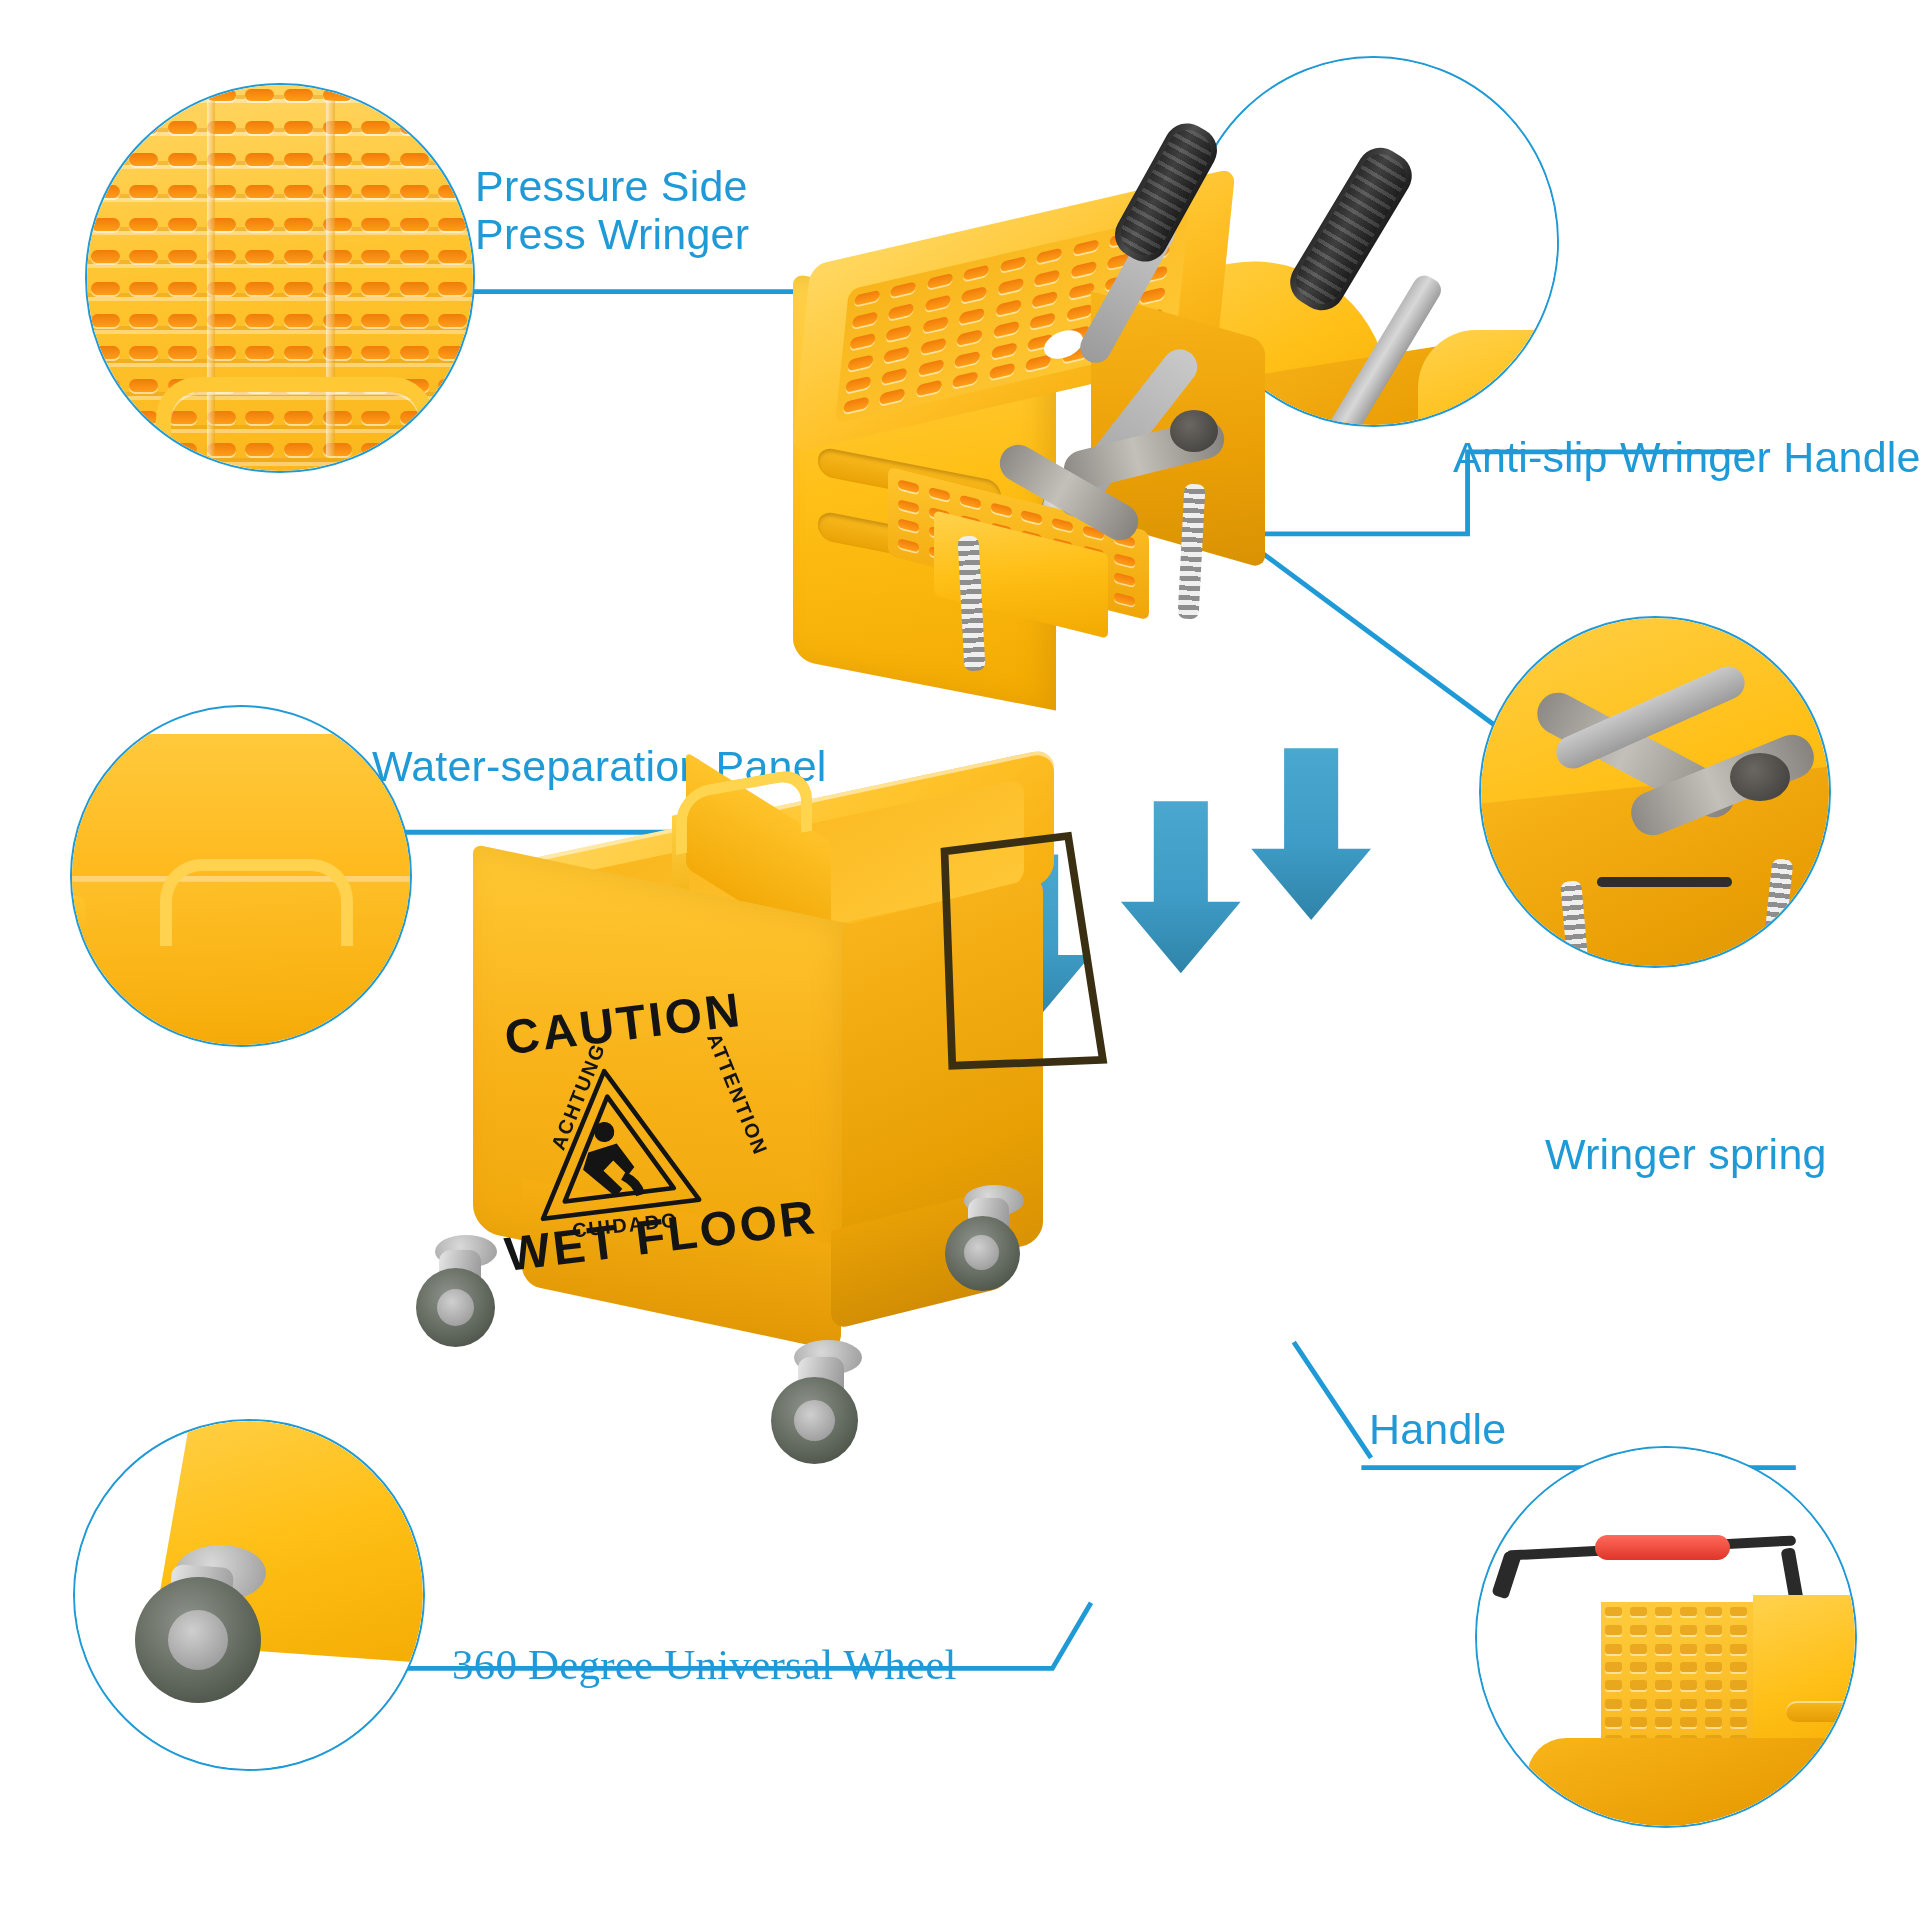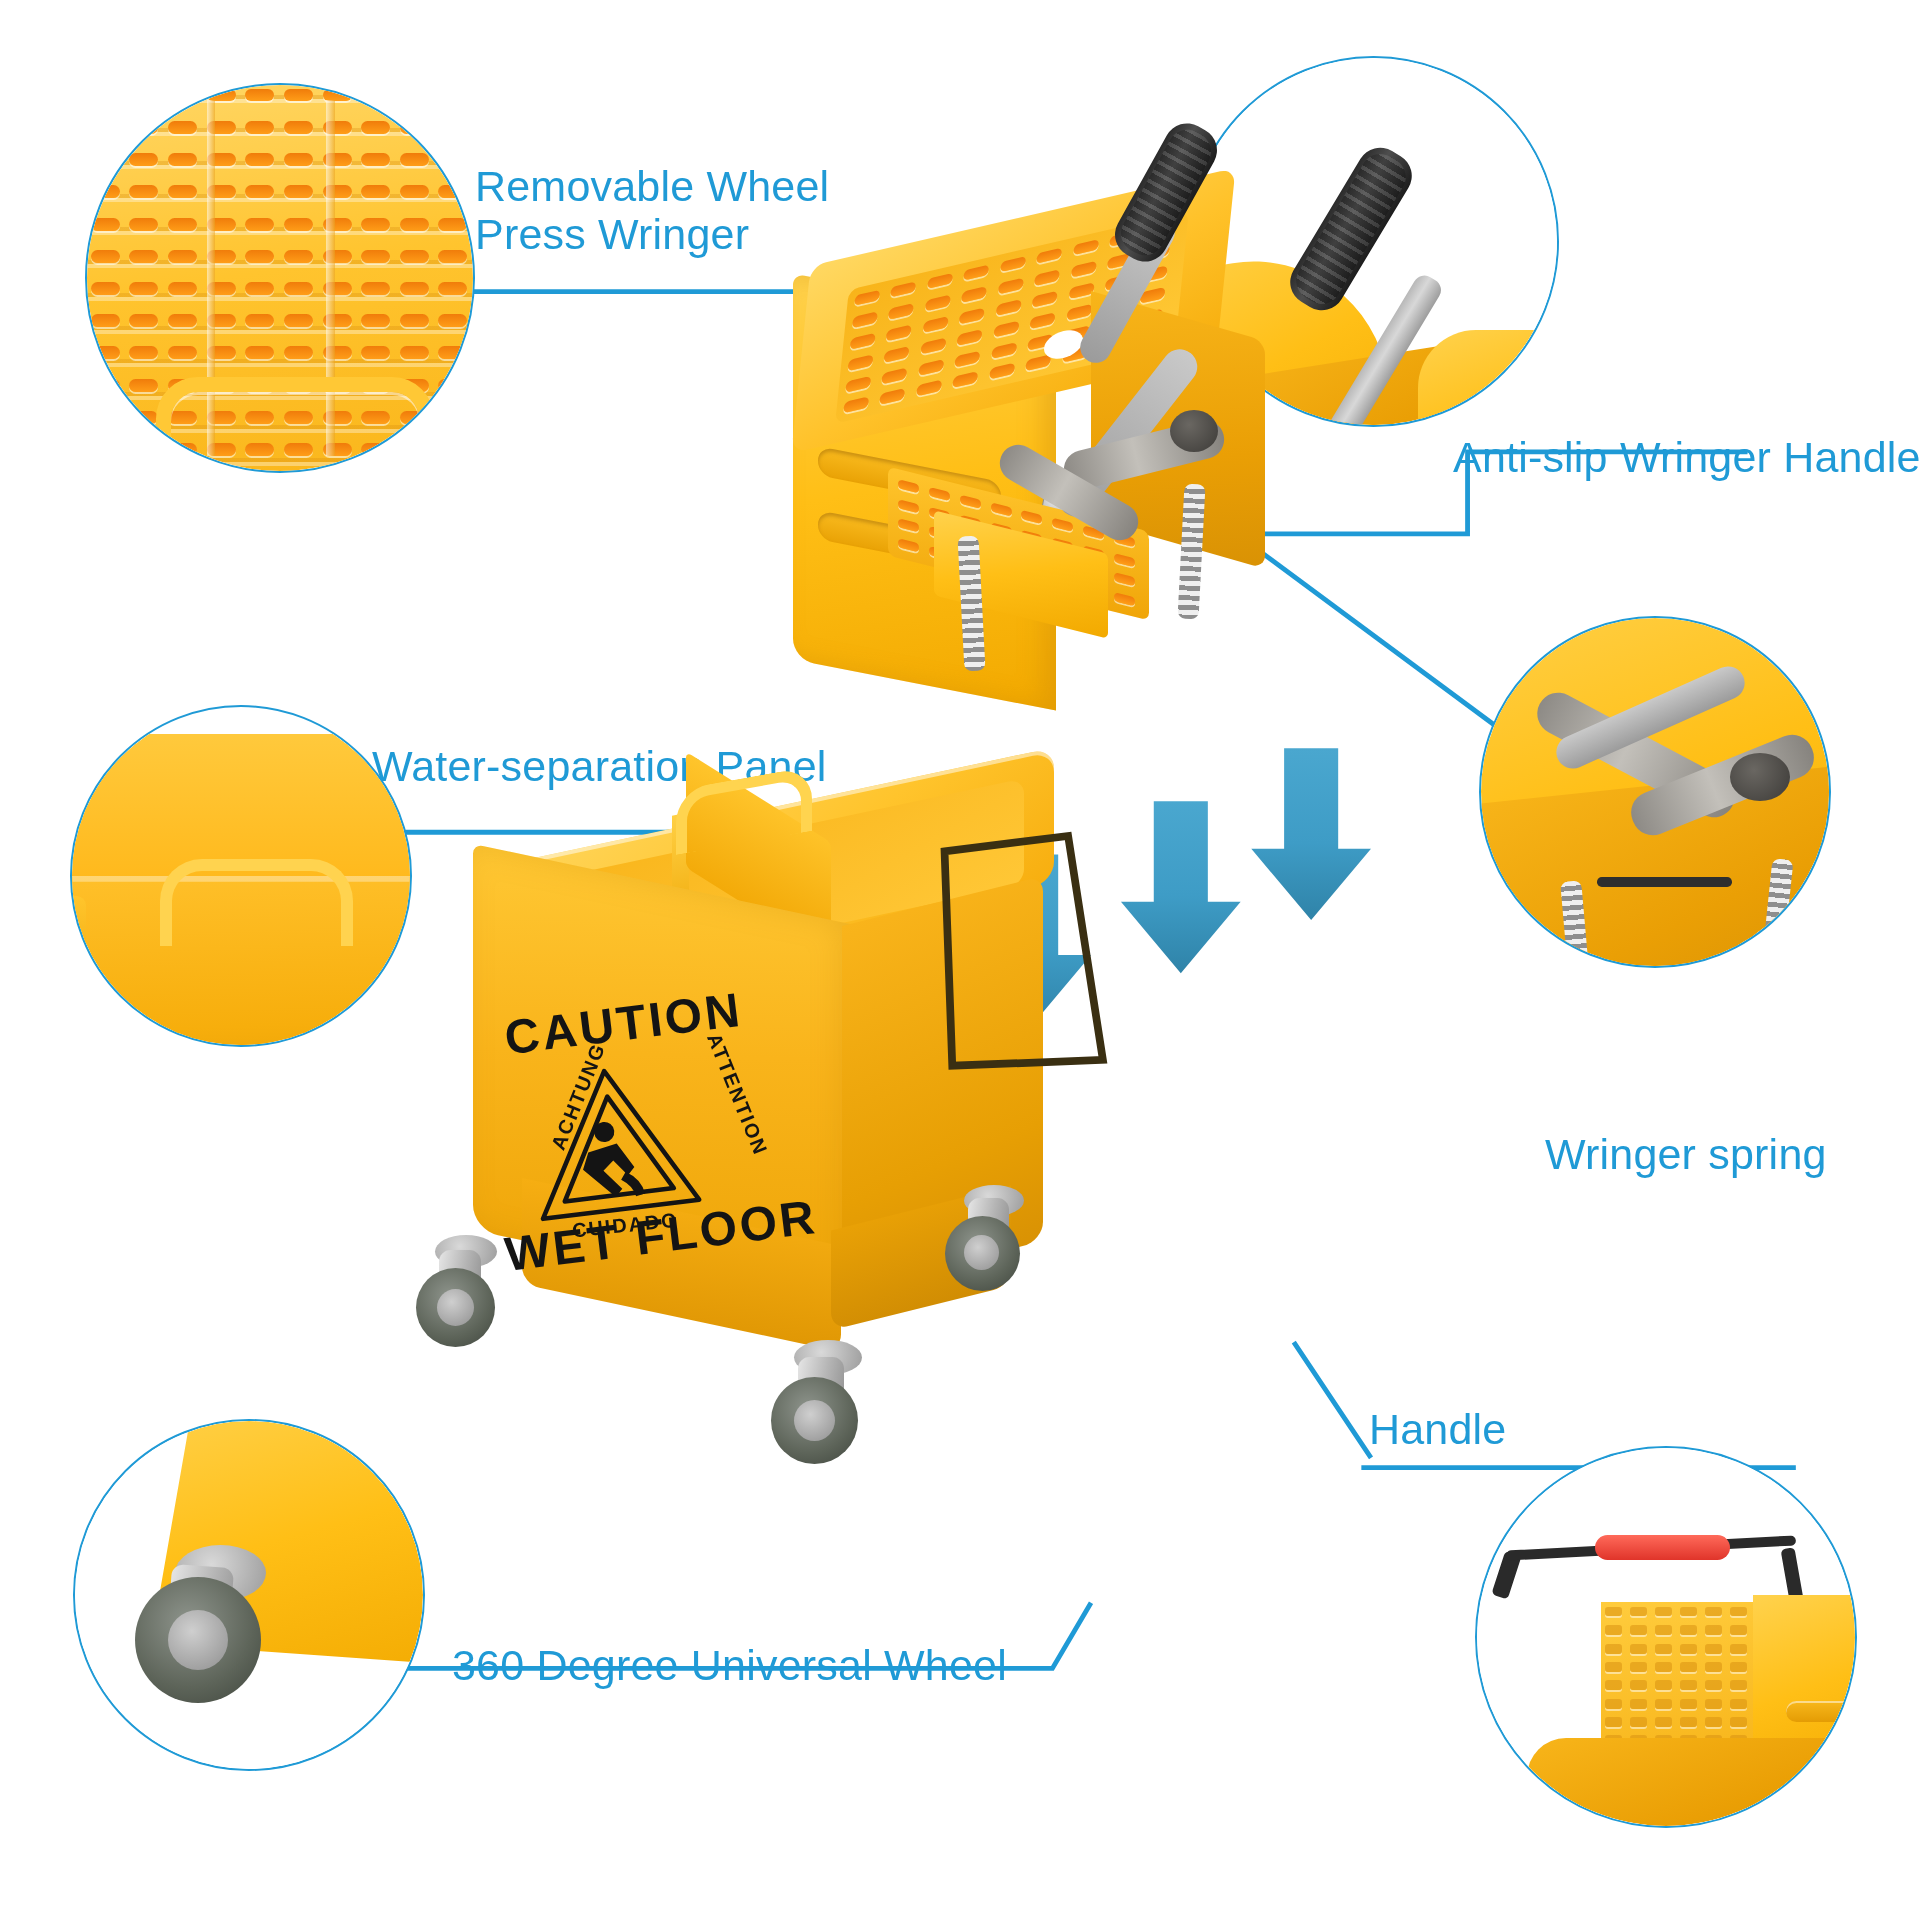--- a/index.html
+++ b/index.html
@@ -128,7 +128,7 @@
     </g>
   </svg>
 
-  <div class="label" style="left:475px;top:162px;">Removable Wheel
+  <div class="label" style="left:475px;top:162px;">Pressure Side
 Press Wringer</div>
 
   <div class="label" style="left:1453px;top:433px;">Anti-slip Wringer Handle</div>

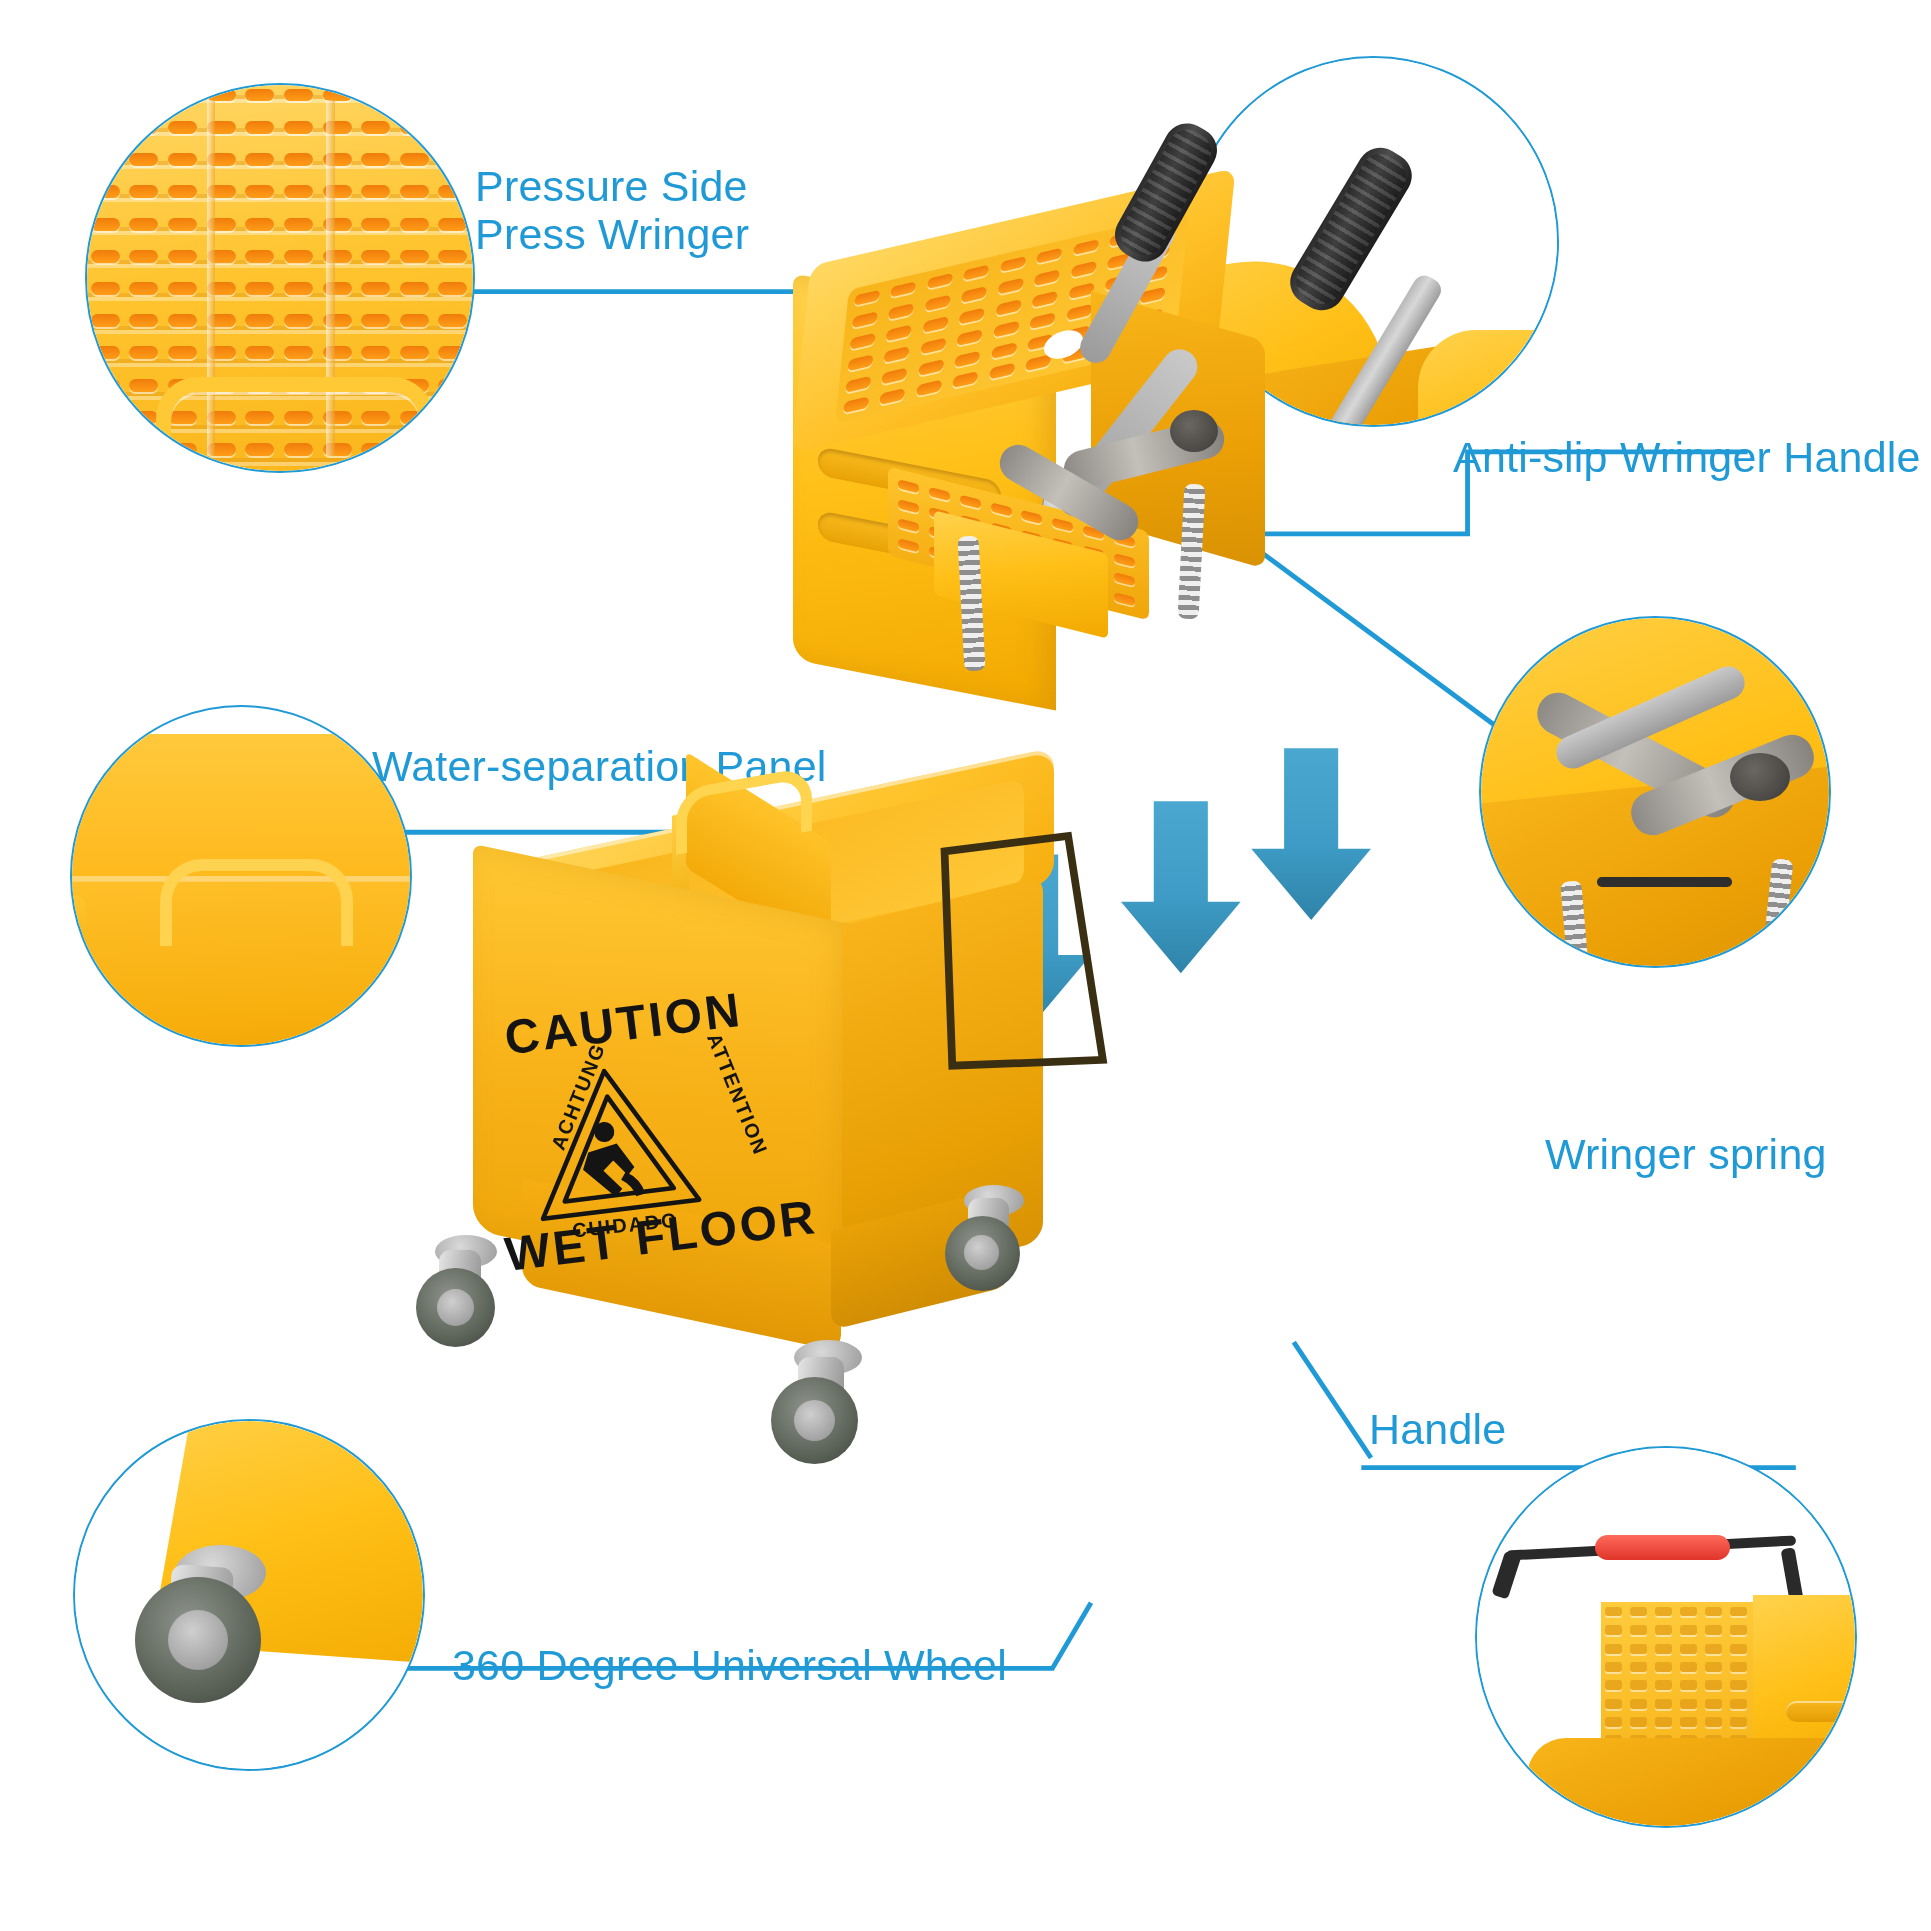--- a/index.html
+++ b/index.html
@@ -139,7 +139,7 @@
 
   <div class="label" style="left:1369px;top:1405px;">Handle</div>
 
-  <div class="label" style="left:452px;top:1641px;">360 Degree Universal Wheel</div>
+  <div class="label" style="left:452px;top:1641px;font-family:Liberation Serif, serif;">360 Degree Universal Wheel</div>
 
   <div class="inset" style="left:85px;top:83px;width:386px;height:386px;">
     <div class="clip">

